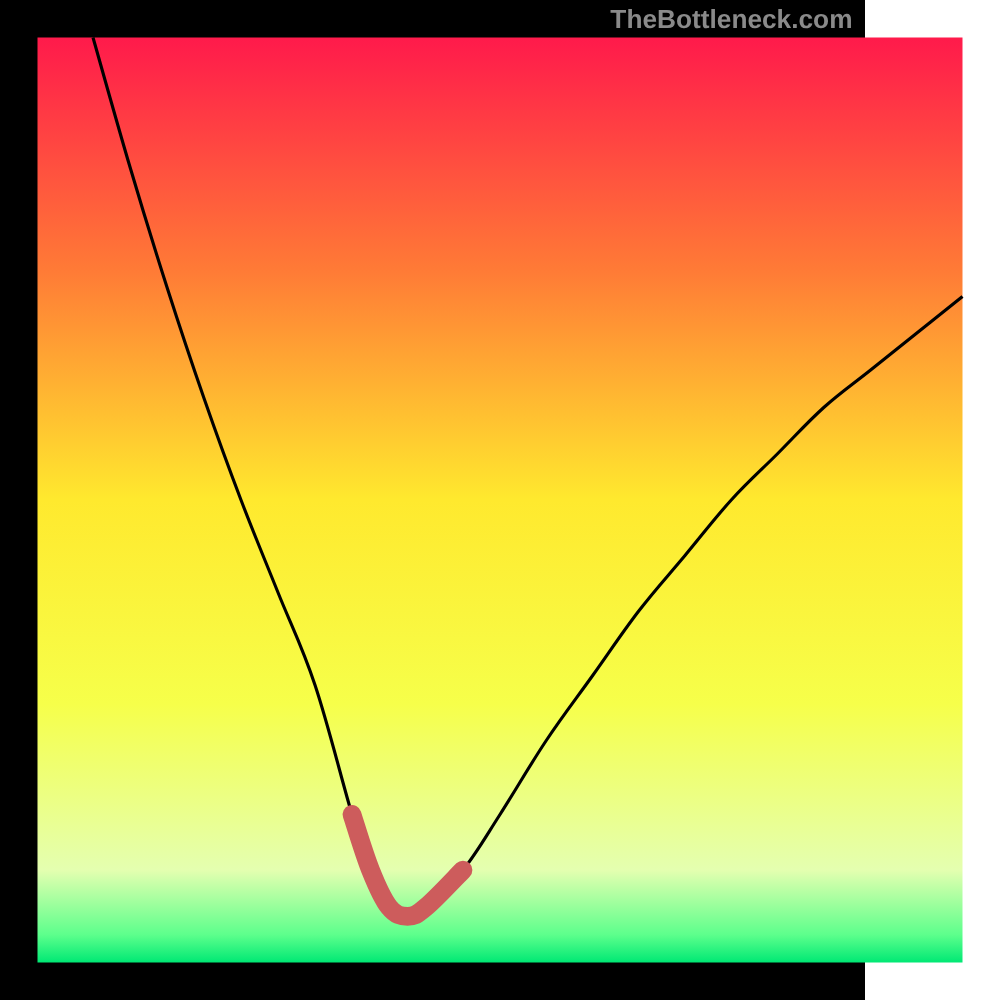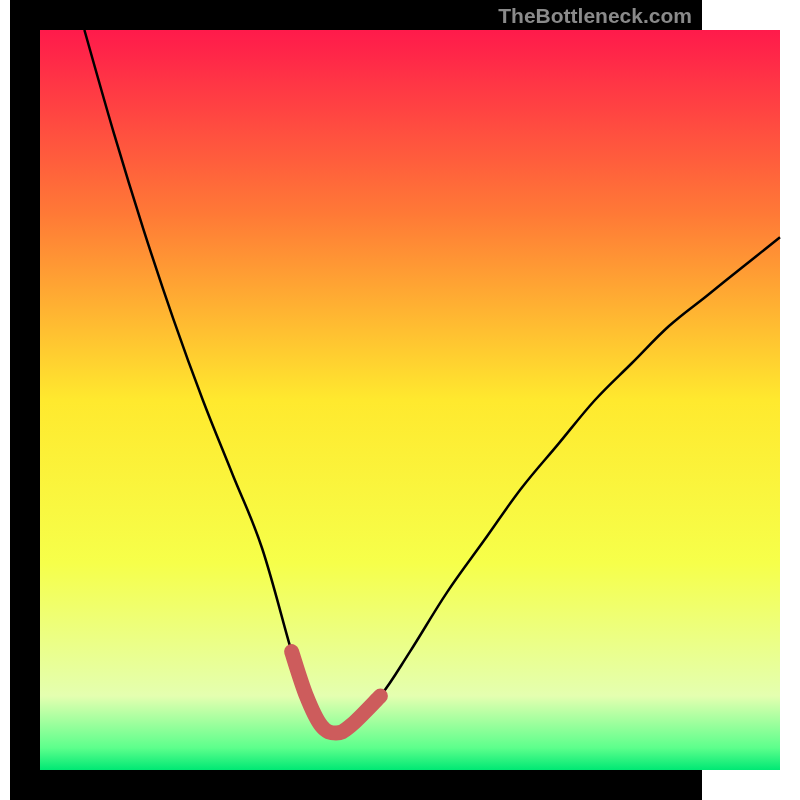--- a/index.html
+++ b/index.html
@@ -12,7 +12,6 @@
     width: 692px;
     height: 800px;
     background: #000;
-    margin-left: 10px;
   }
   svg {
     display: block;

